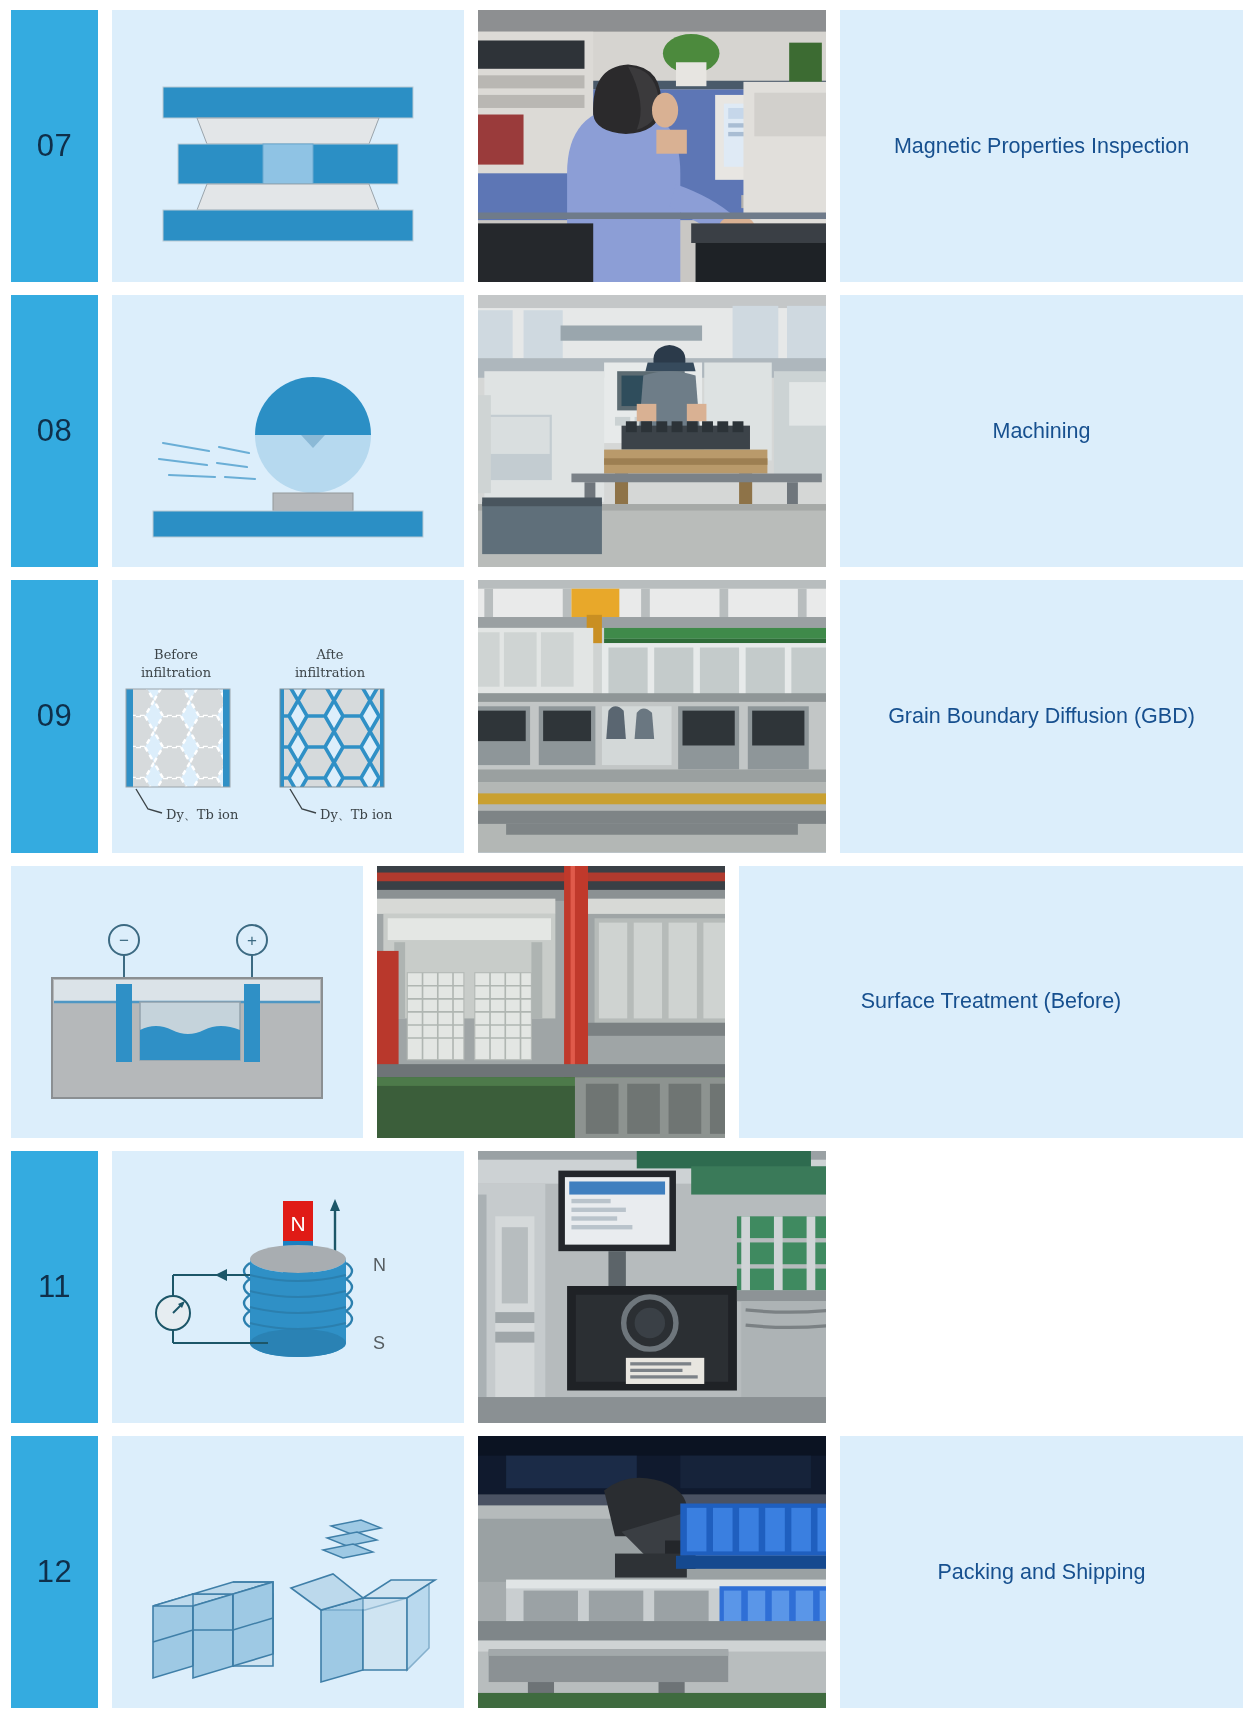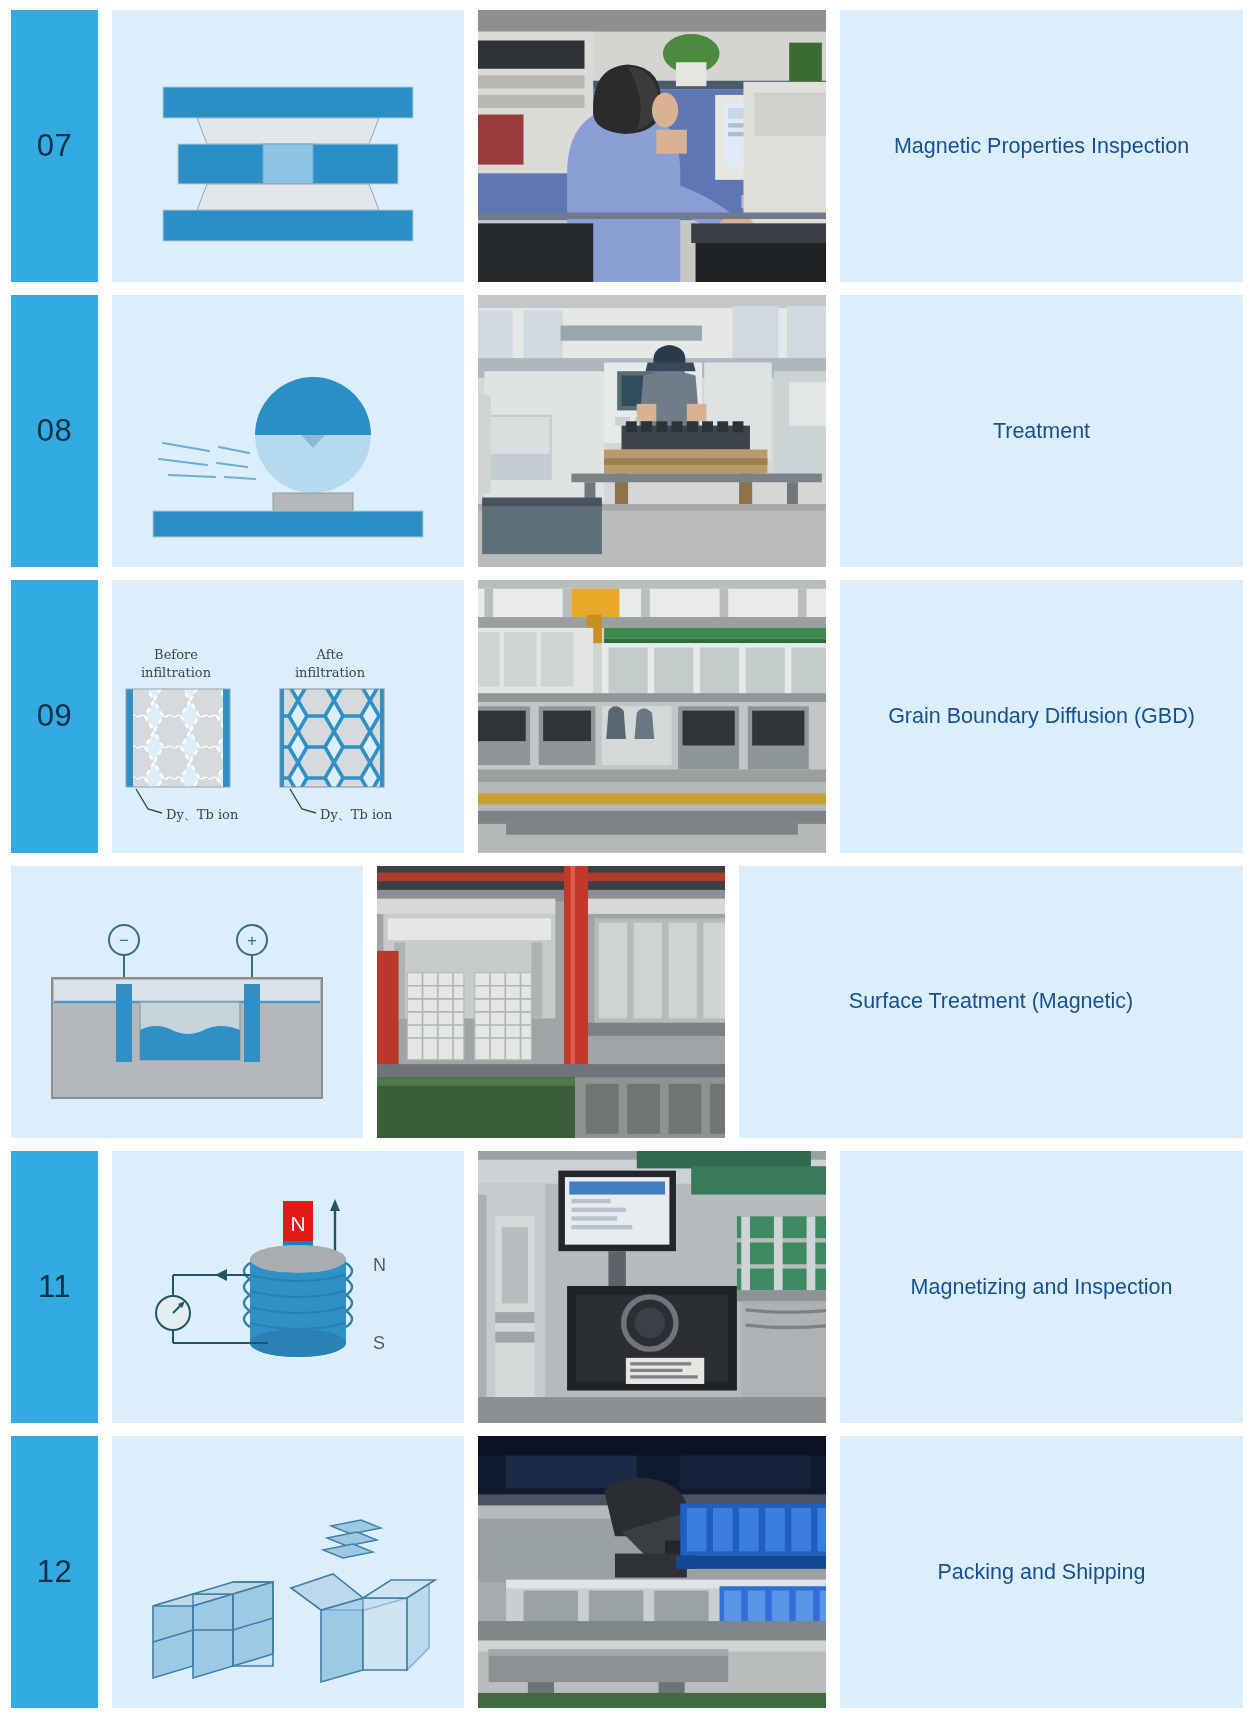--- a/index.html
+++ b/index.html
@@ -230,7 +230,7 @@
     </div>
 
     <div class="label-cell">
-      <div class="label-text">Treatment</div>
+      <div class="label-text">Machining</div>
     </div>
   </div>
 

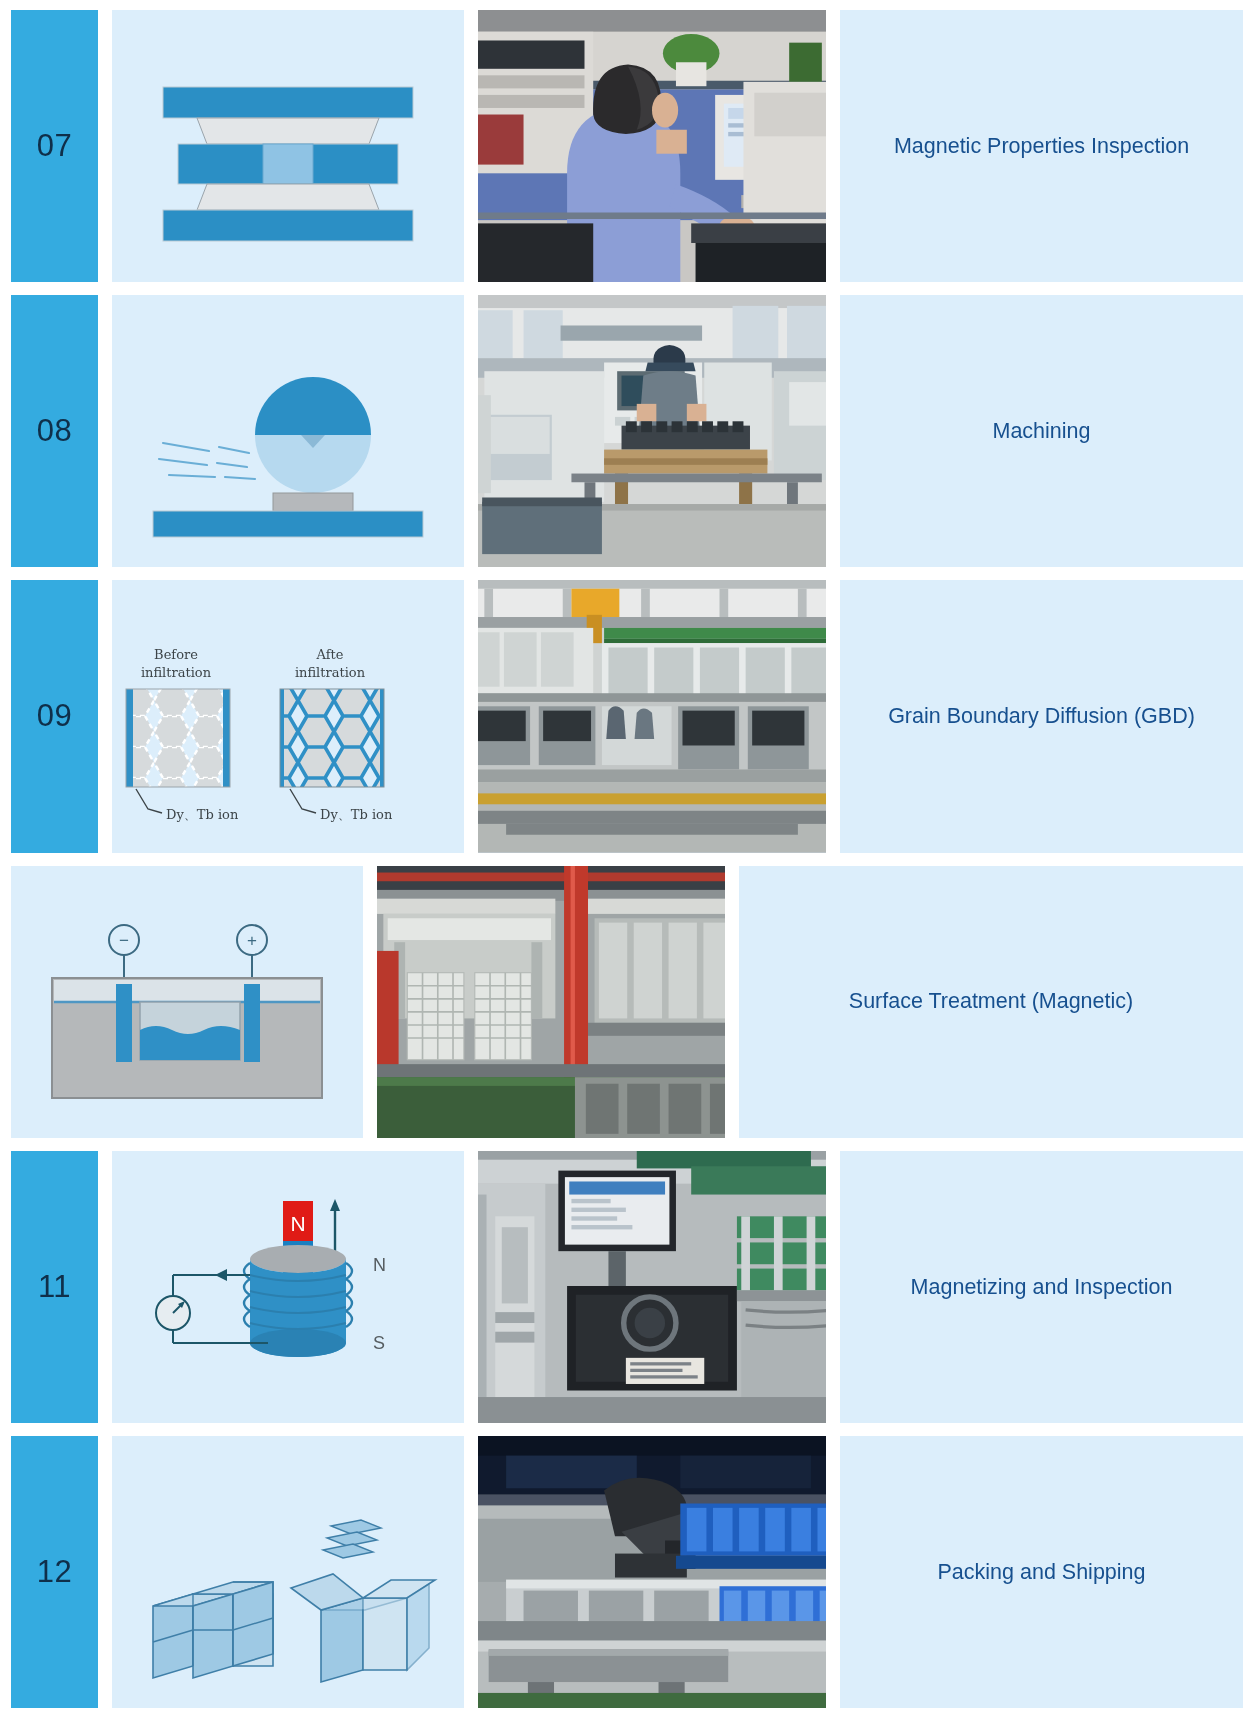--- a/index.html
+++ b/index.html
@@ -406,7 +406,7 @@
     </div>
 
     <div class="label-cell">
-      <div class="label-text">Surface Treatment (Magnetic)</div>
+      <div class="label-text">Surface Treatment (Before)</div>
     </div>
   </div>
 

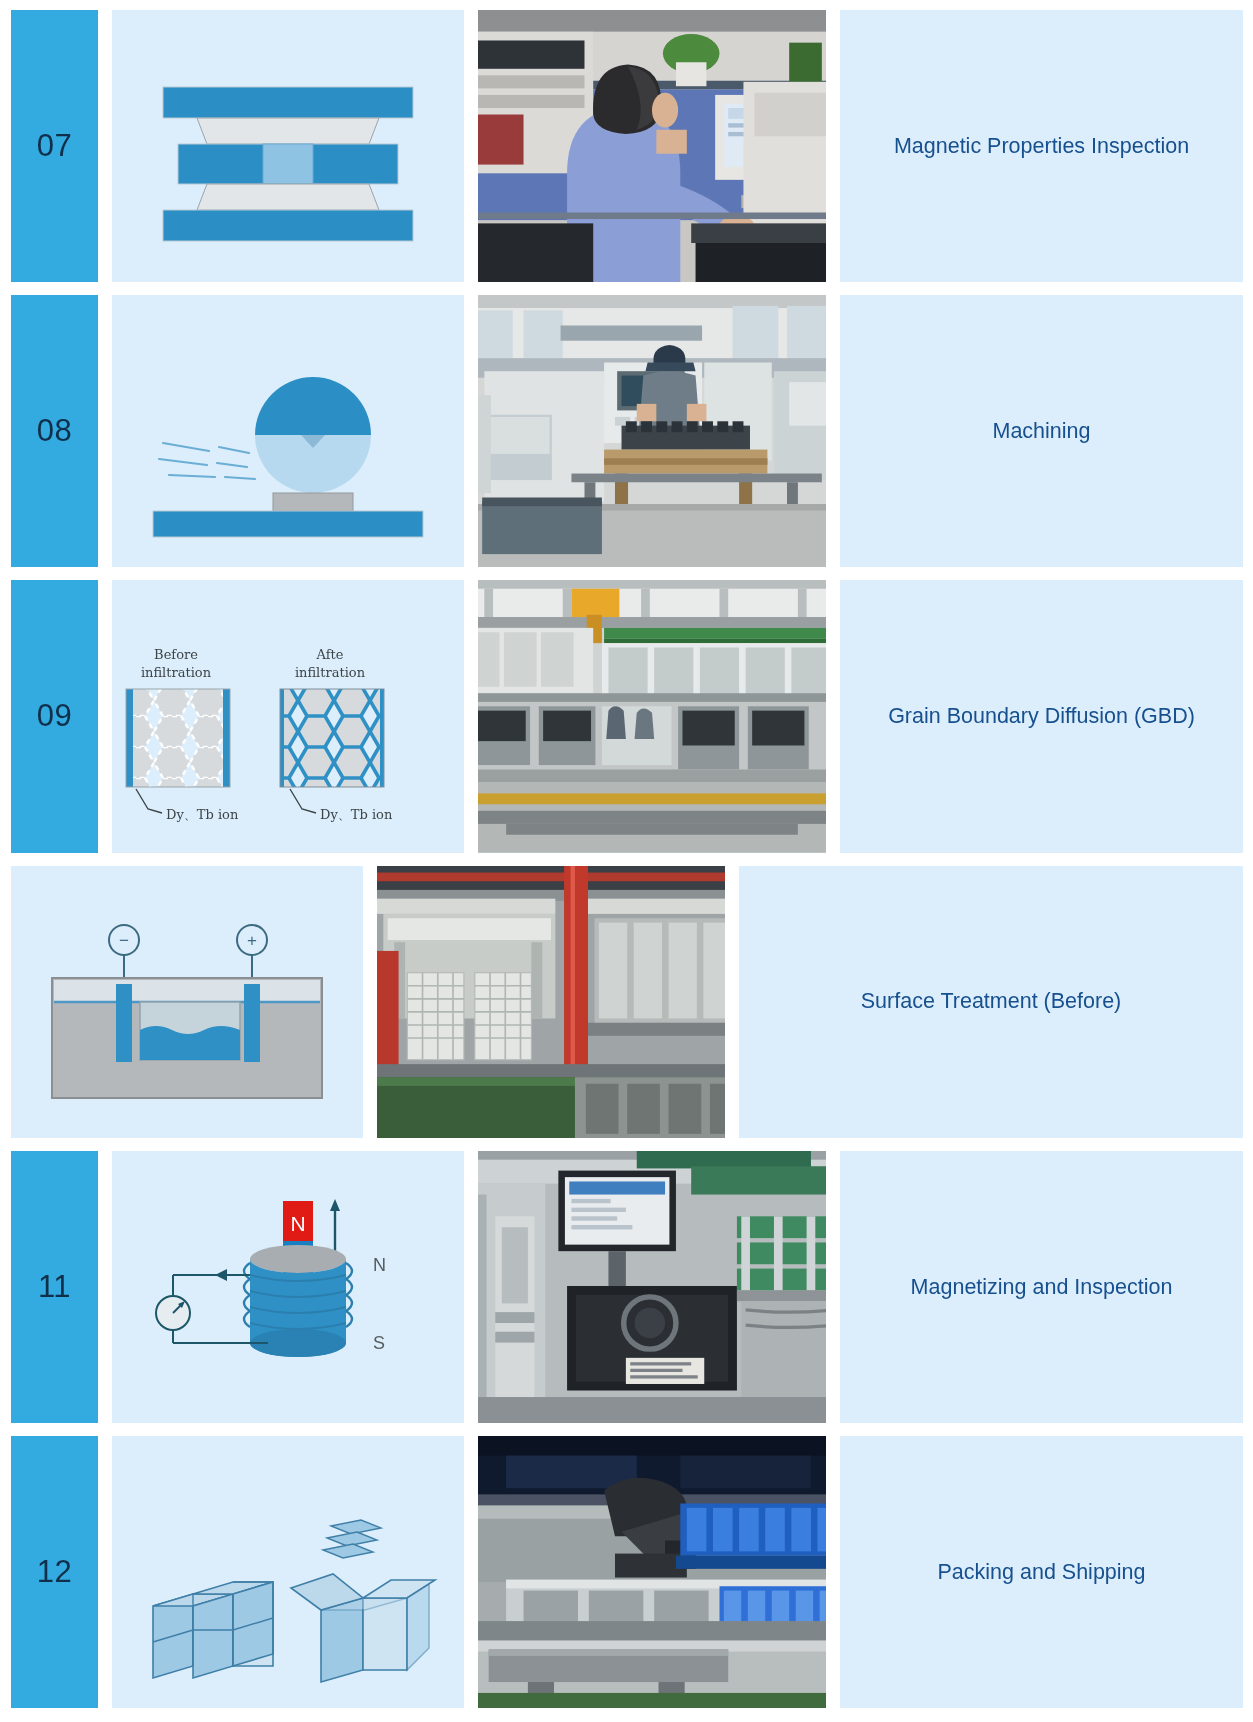--- a/index.html
+++ b/index.html
@@ -513,9 +513,6 @@
       </svg>
     </div>
 
-    <div class="label-cell">
-      <div class="label-text">Magnetizing and Inspection</div>
-    </div>
   </div>
 
   <div class="row">

